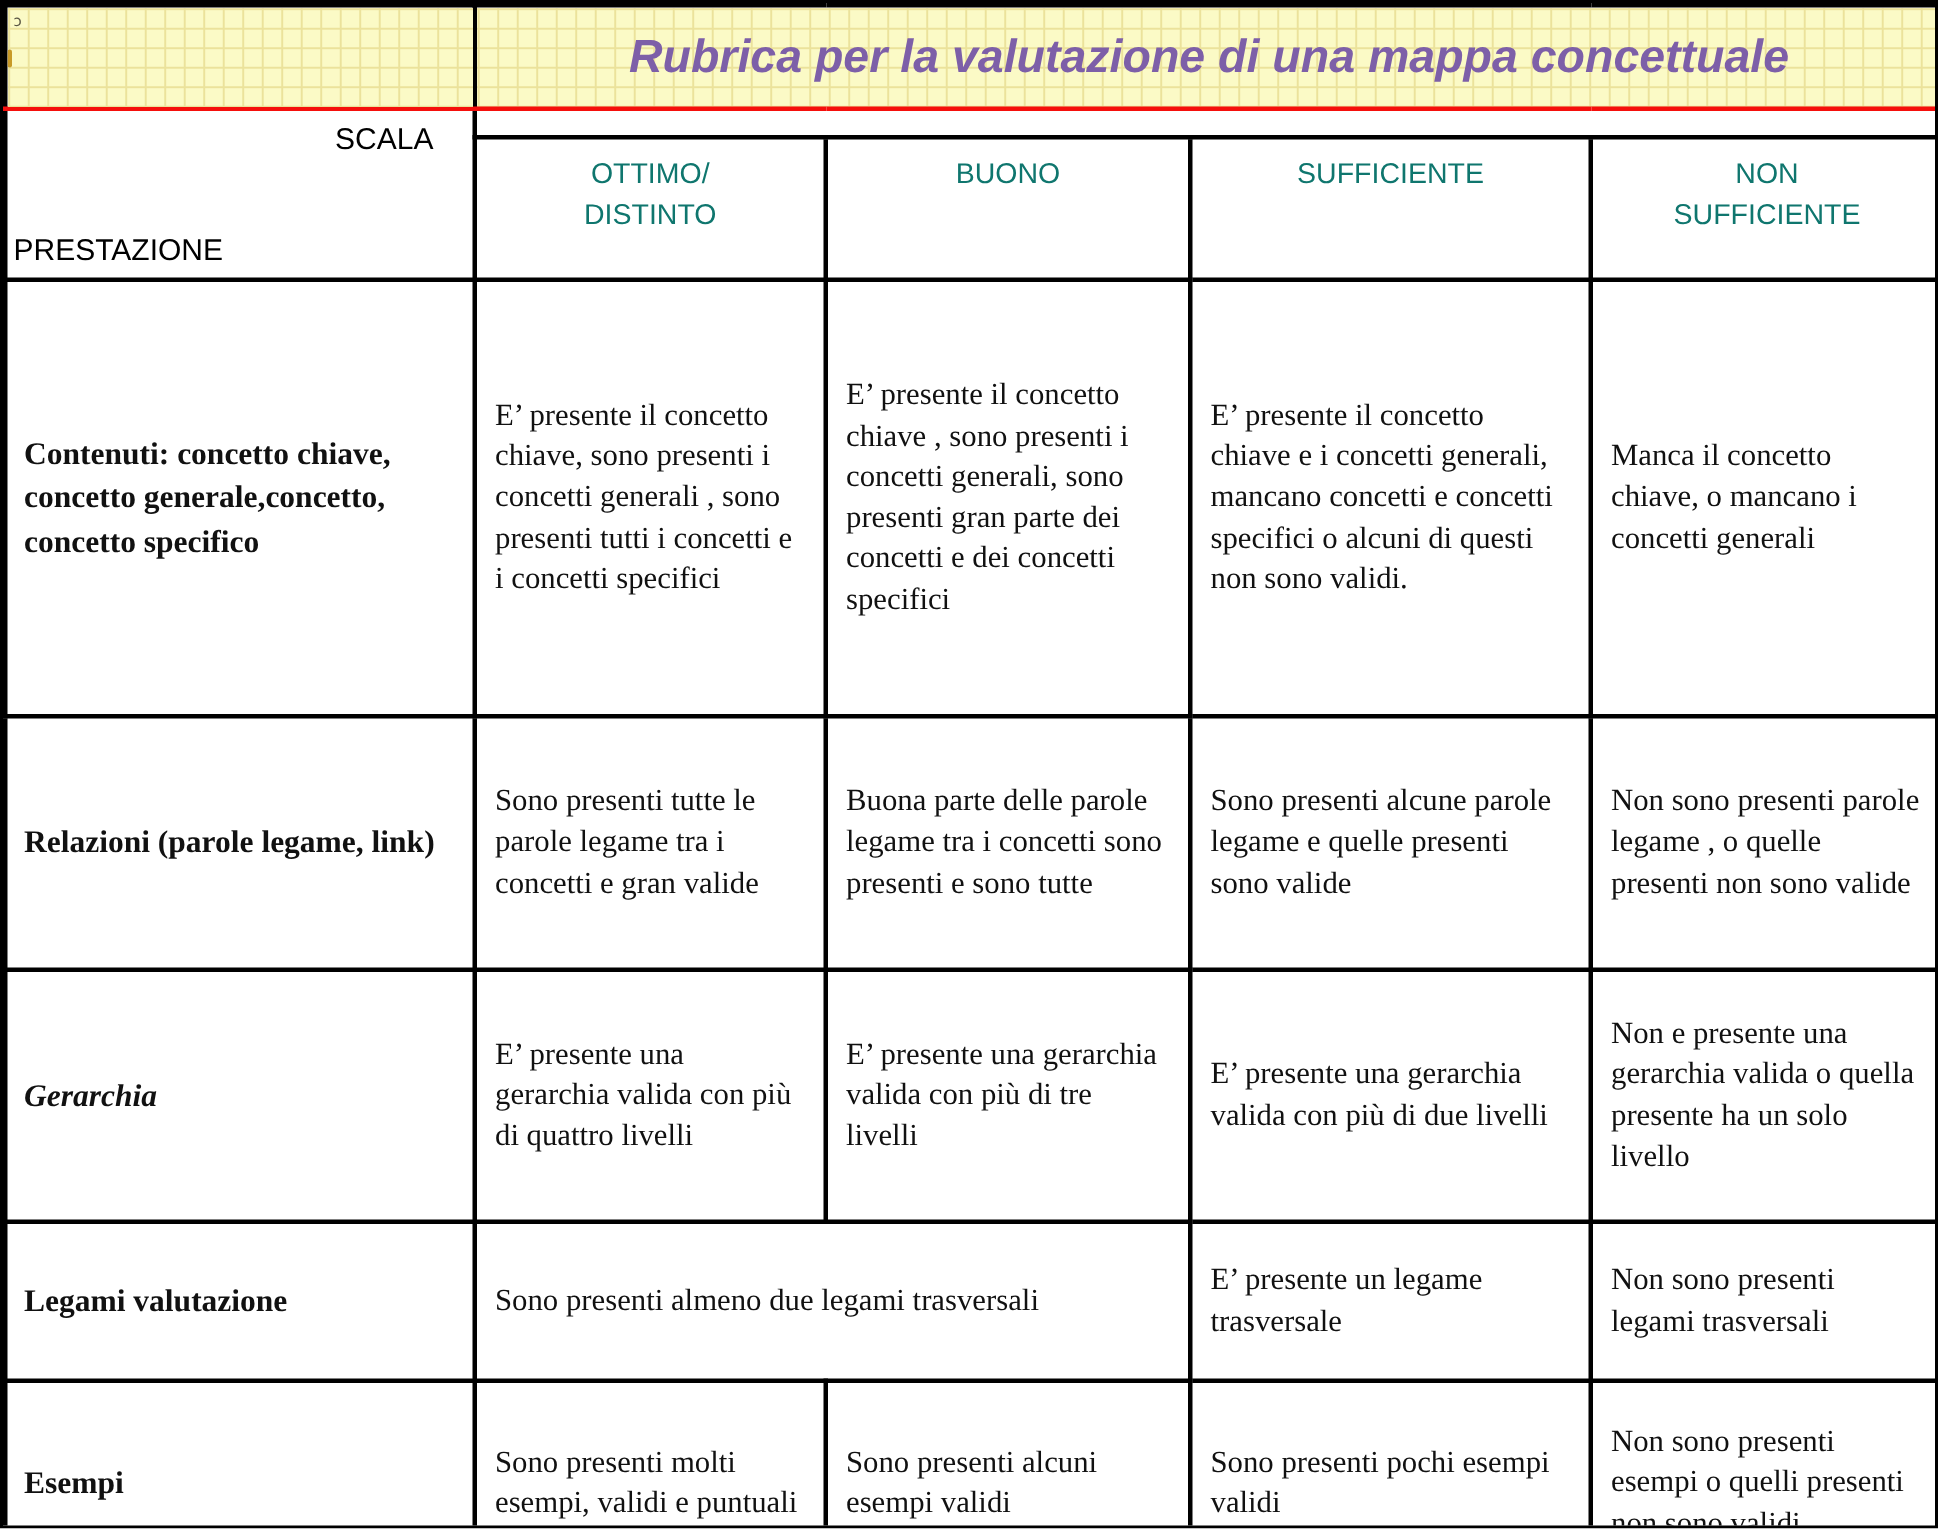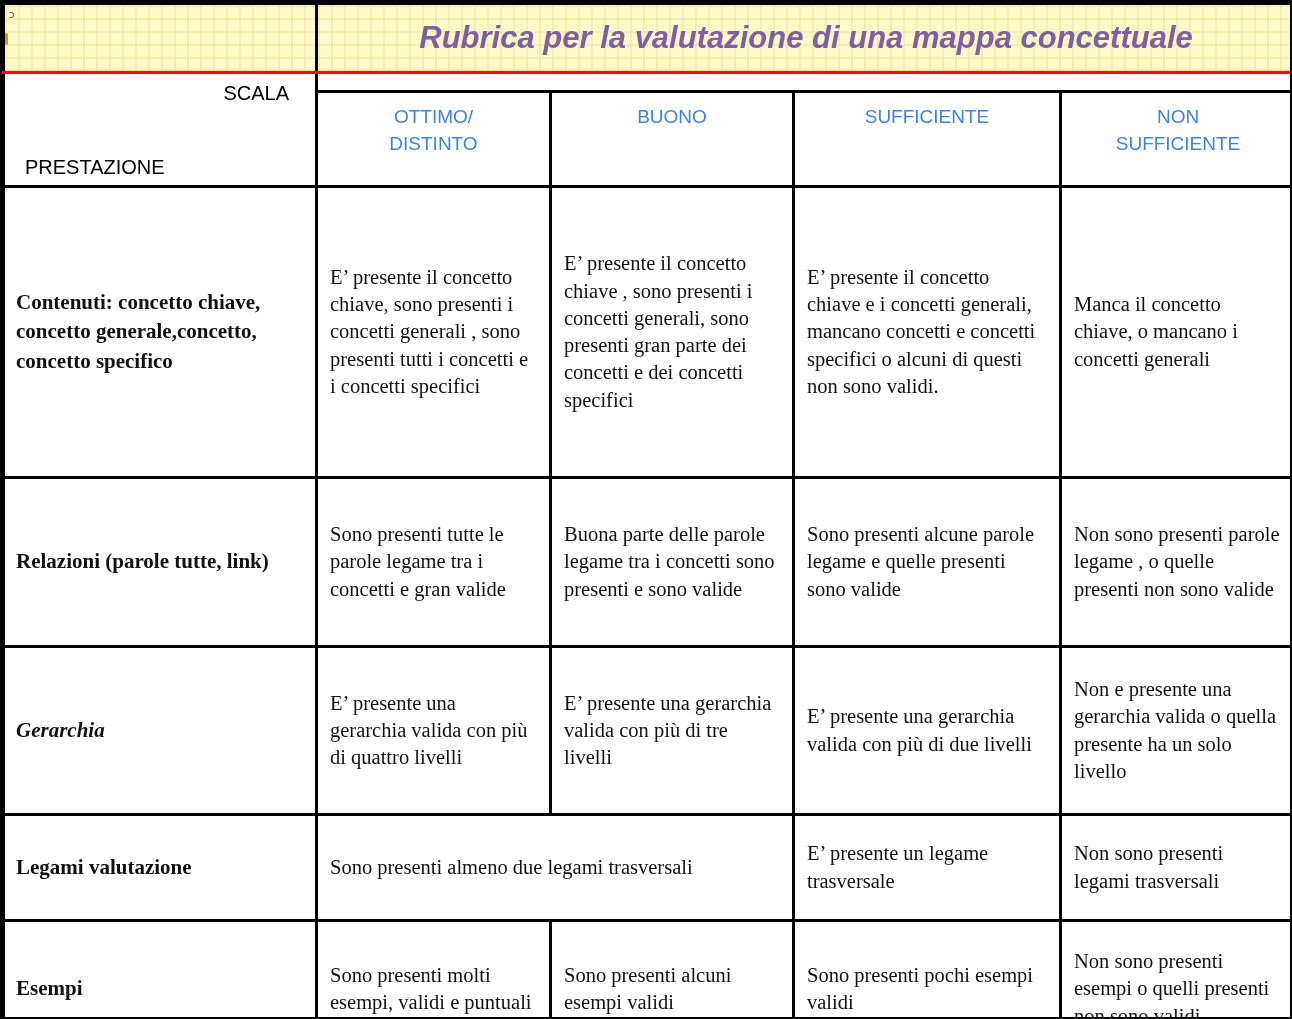--- a/index.html
+++ b/index.html
@@ -72,7 +72,7 @@
     text-align:center;
     padding-top:11px;
     font-family:"Liberation Sans", sans-serif;
-    font-size:19px;color:#3b82f6;
+    font-size:19px;color:#0f766e;
     white-space:pre-line;
     line-height:1.4;
   }

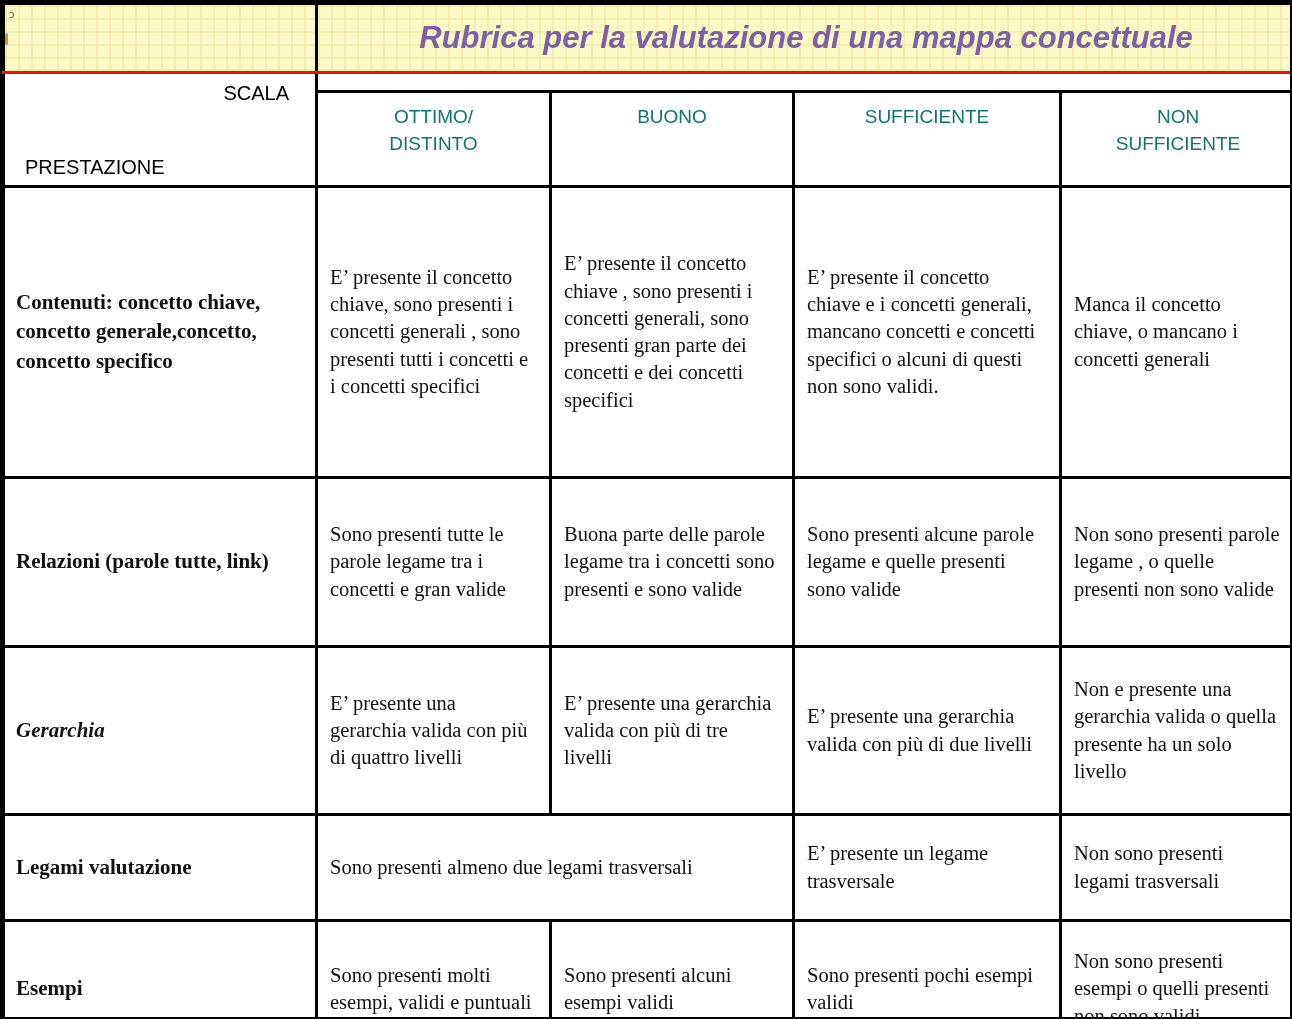--- a/index.html
+++ b/index.html
@@ -63,7 +63,7 @@
     height:97px;padding:8px 0 2px 0;align-items:flex-end;
   }
   .axis-scala{align-self:flex-end;padding-right:26px;}
-  .axis-prestazione{align-self:flex-start;padding-left:20px;}
+  .axis-prestazione{align-self:flex-start;padding-left:4px;}
   
   .gap-cell{border-top:3px solid #F50F0C;border-bottom:3px solid #000;background:#fff;}
   

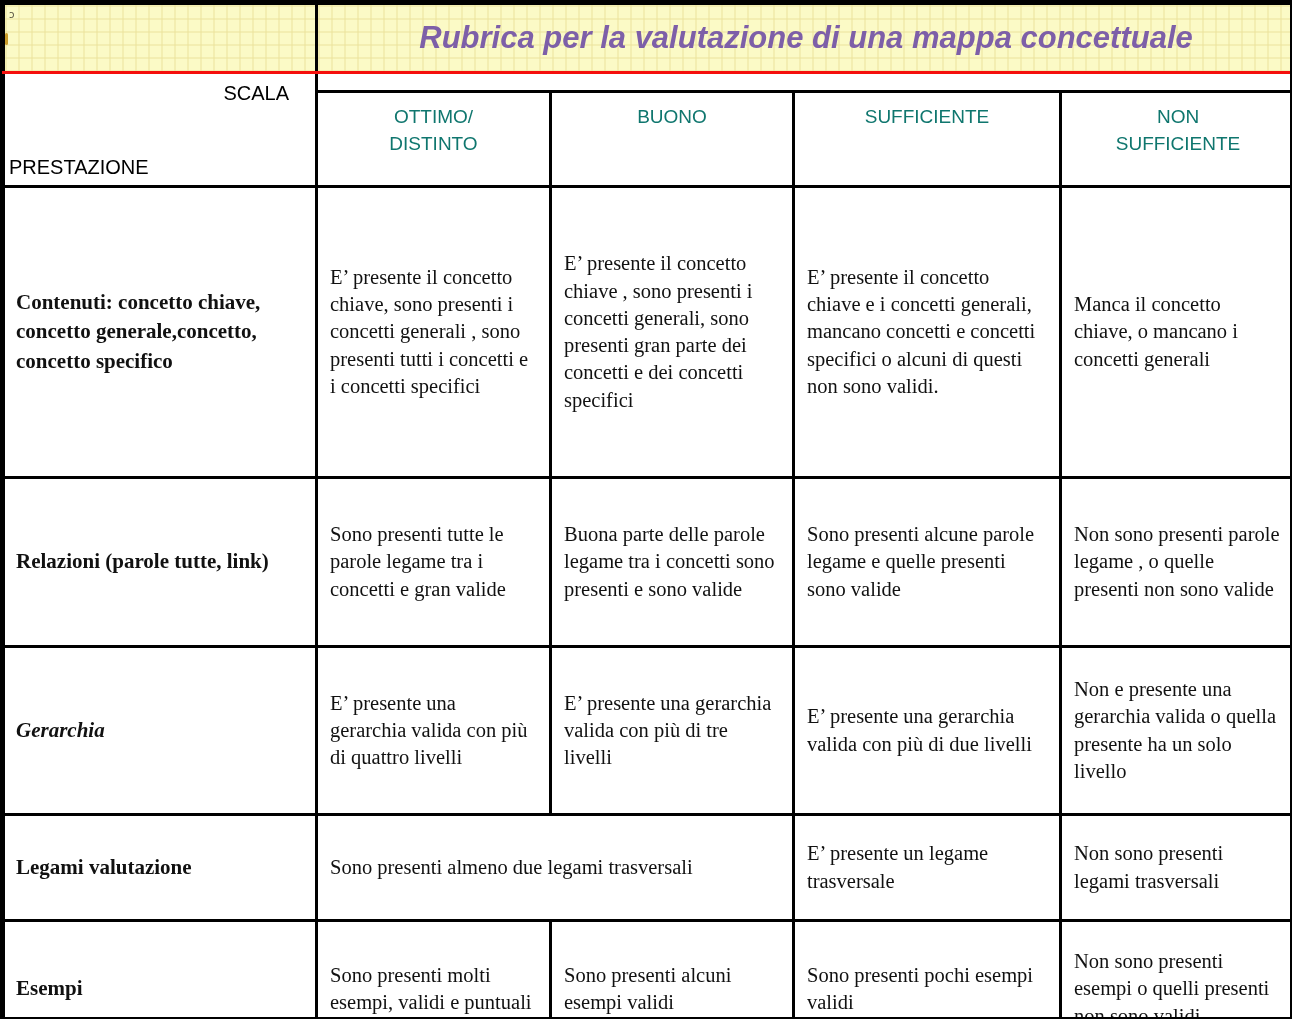--- a/index.html
+++ b/index.html
@@ -142,7 +142,7 @@
     <tr>
       <td class="label-cell" style="height:158px;">Relazioni (parole tutte, link)</td>
       <td class="body-cell">Sono presenti tutte le parole legame tra i concetti e gran valide</td>
-      <td class="body-cell">Buona parte delle parole legame tra i concetti sono presenti e sono valide</td>
+      <td class="body-cell">Buona parte delle parole legame tra i concetti sono presenti e sono tutte</td>
       <td class="body-cell">Sono presenti alcune parole legame e quelle presenti sono valide</td>
       <td class="body-cell">Non sono presenti parole legame , o quelle presenti non sono valide</td>
     </tr>

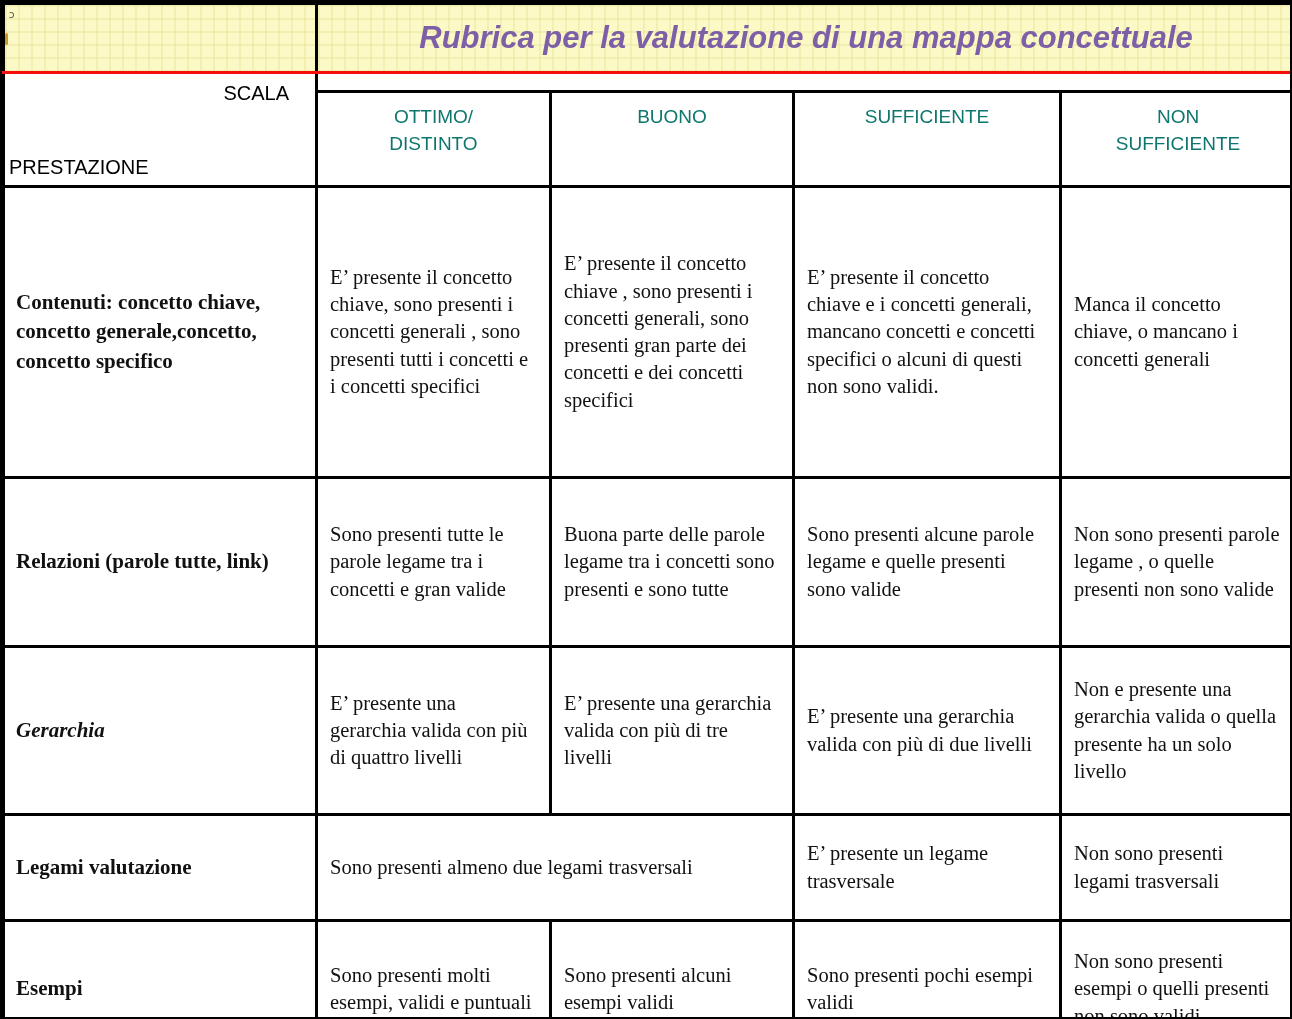--- a/index.html
+++ b/index.html
@@ -140,7 +140,7 @@
     </tr>
 
     <tr>
-      <td class="label-cell" style="height:158px;">Relazioni (parole tutte, link)</td>
+      <td class="label-cell" style="height:158px;">Relazioni (parole legame, link)</td>
       <td class="body-cell">Sono presenti tutte le parole legame tra i concetti e gran valide</td>
       <td class="body-cell">Buona parte delle parole legame tra i concetti sono presenti e sono tutte</td>
       <td class="body-cell">Sono presenti alcune parole legame e quelle presenti sono valide</td>

